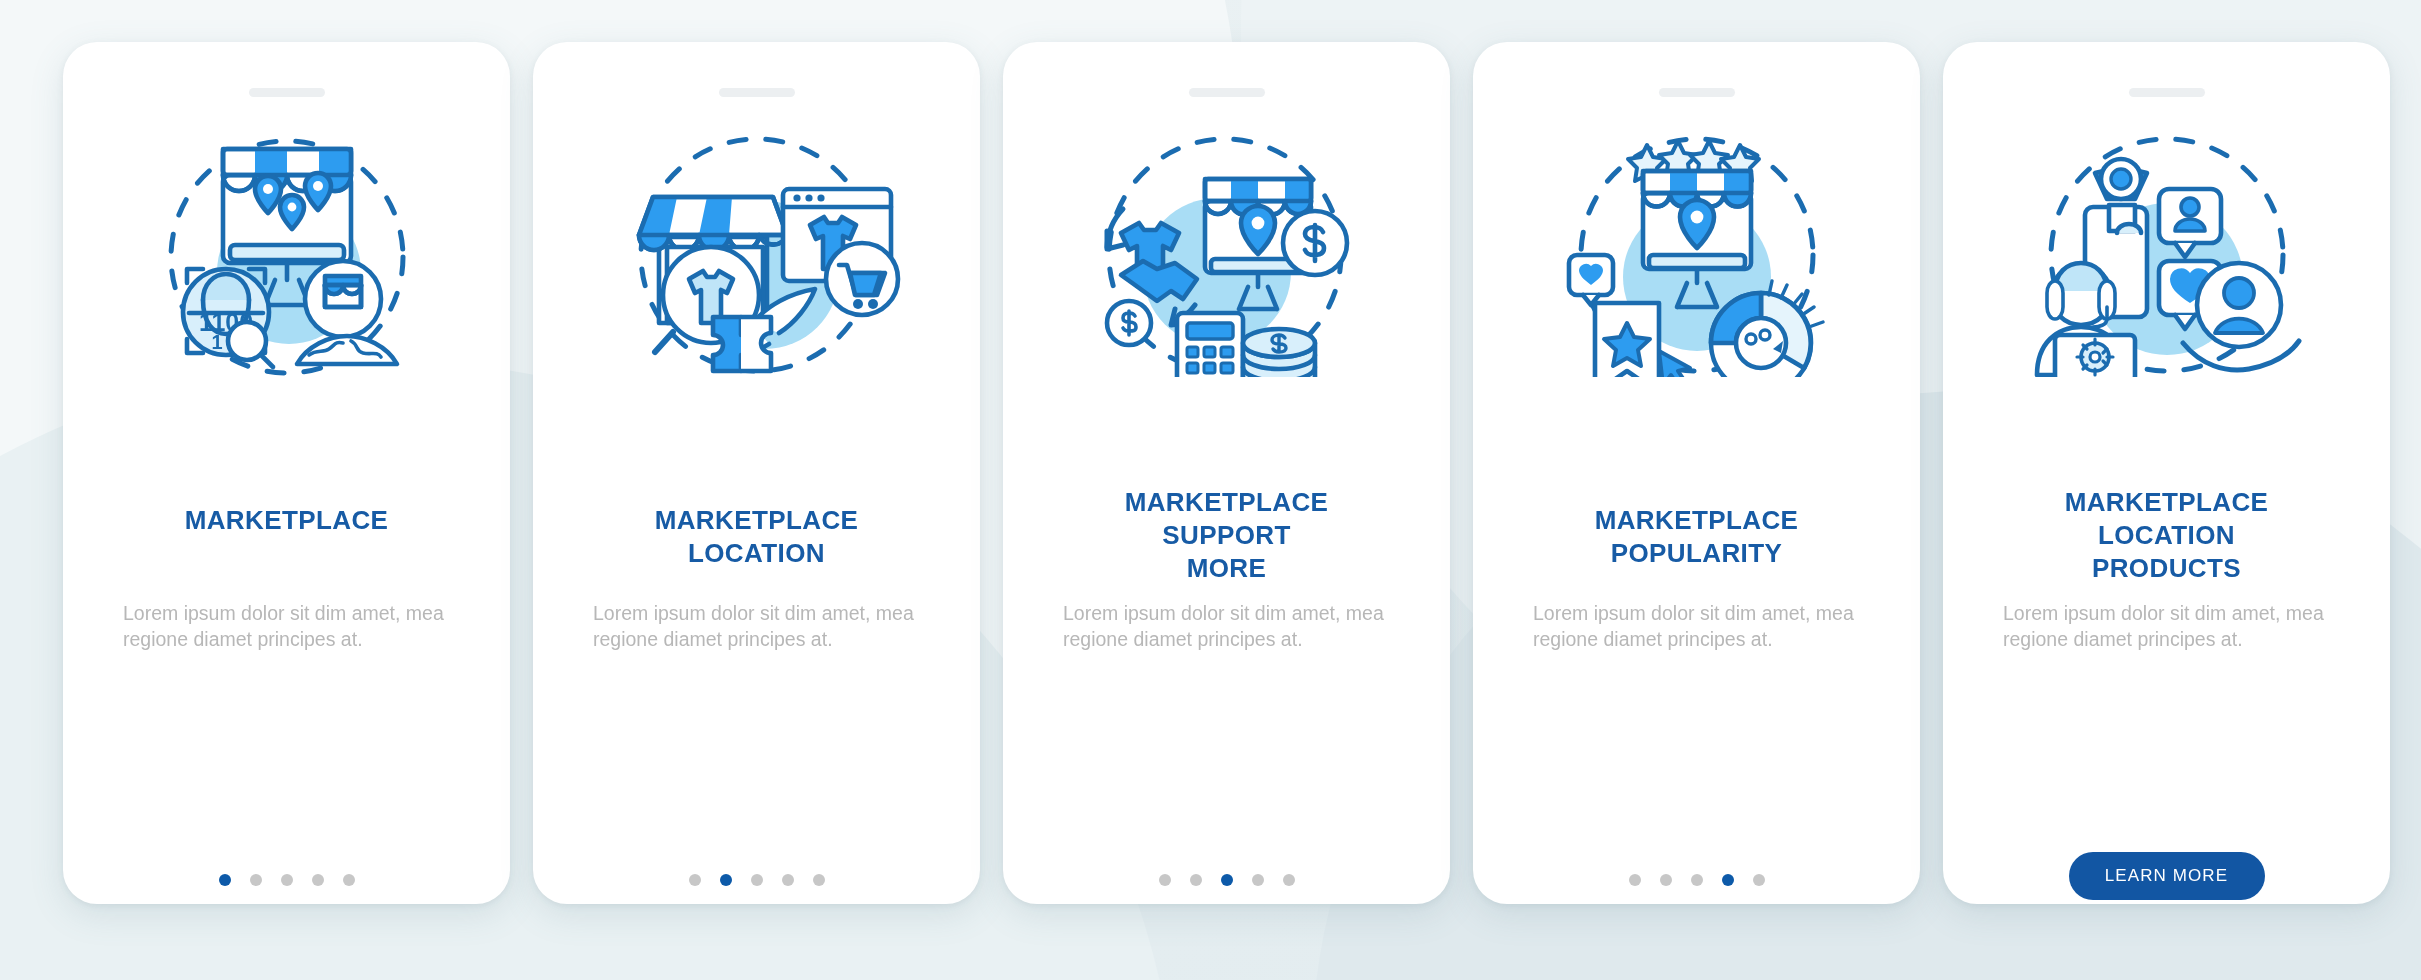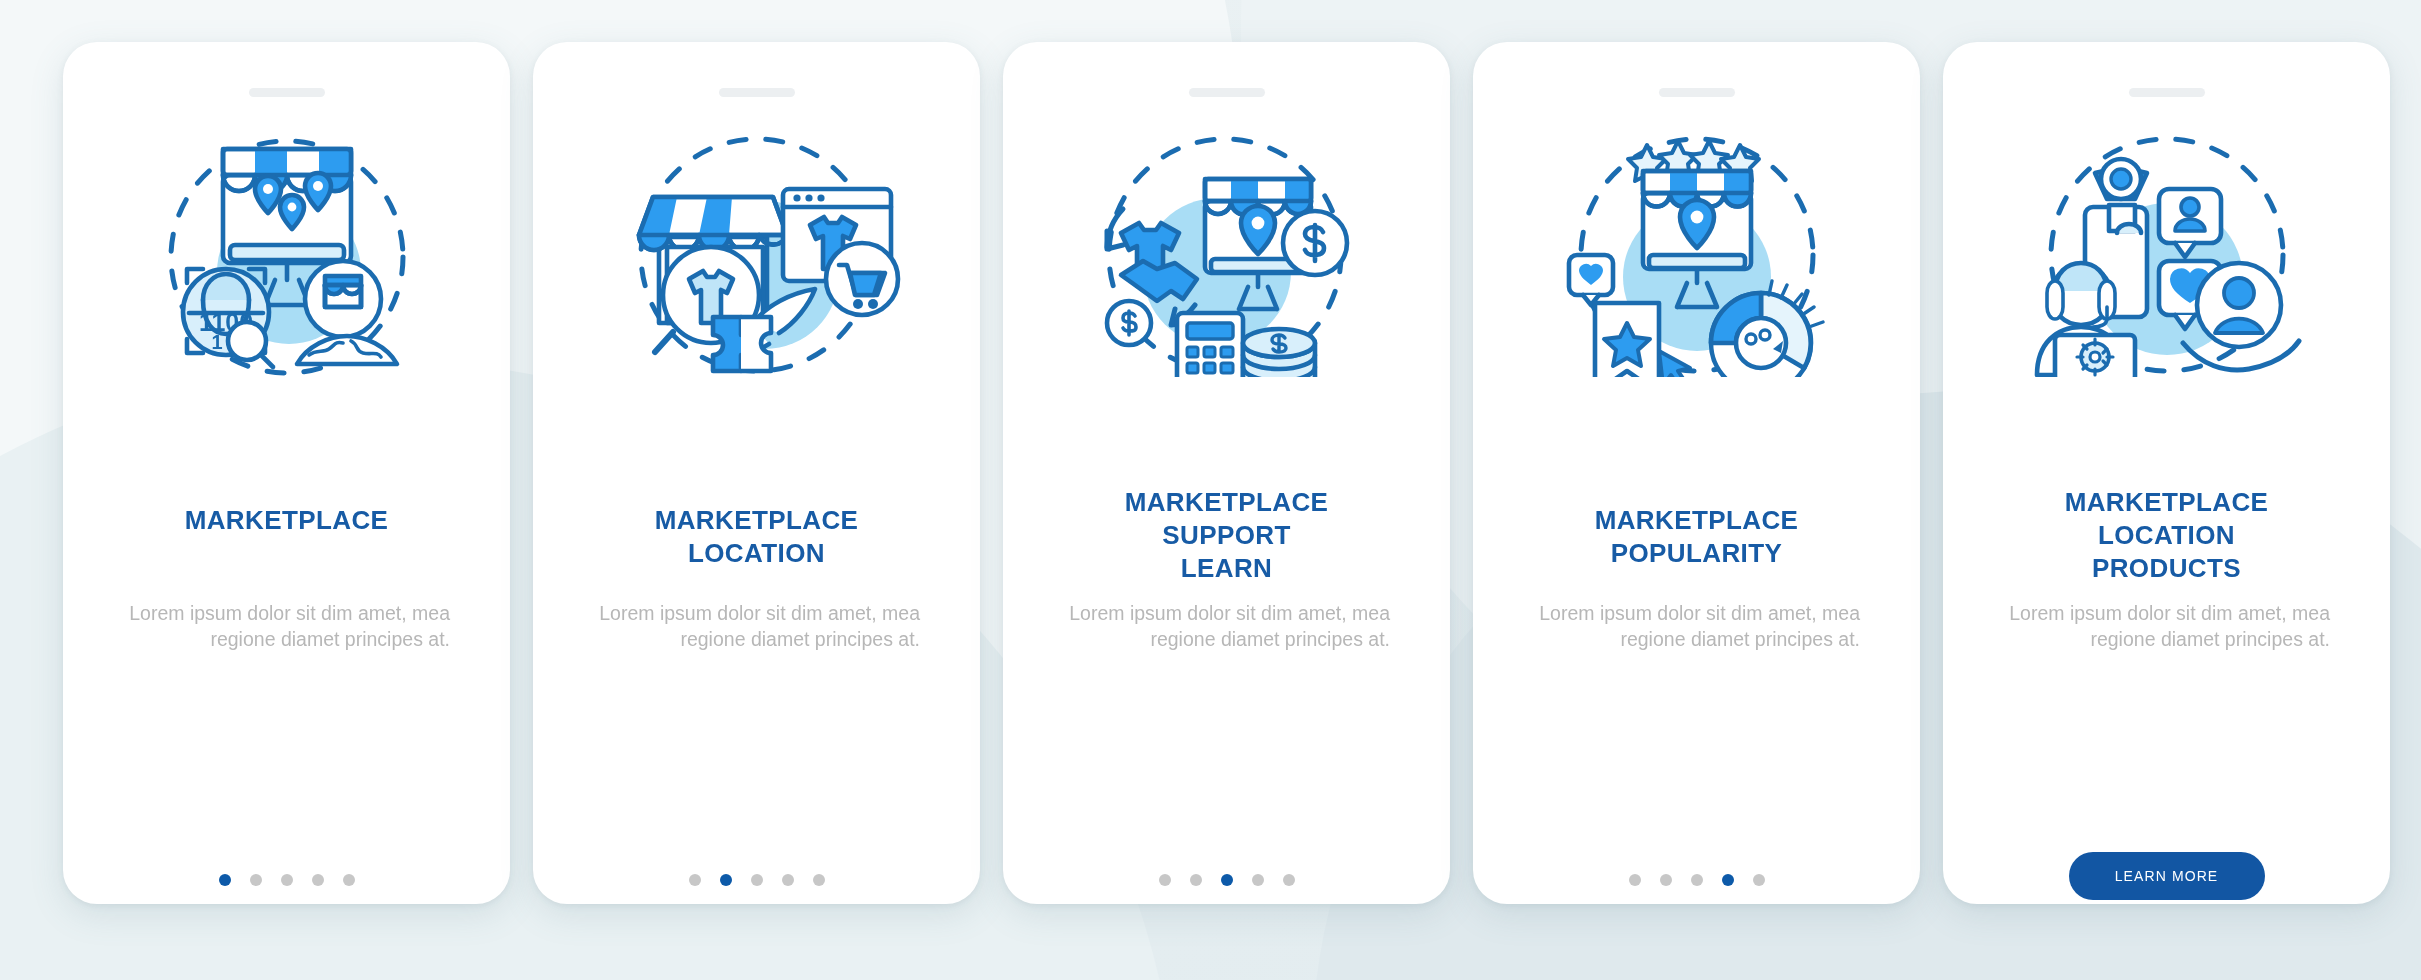--- a/index.html
+++ b/index.html
@@ -262,7 +262,7 @@
     <div class="title three">
       <div>MARKETPLACE</div>
       <div>SUPPORT</div>
-      <div>LEARN</div>
+      <div>MORE</div>
     </div>
     <div class="desc">Lorem ipsum dolor sit dim amet, mea regione diamet principes at.</div>
 

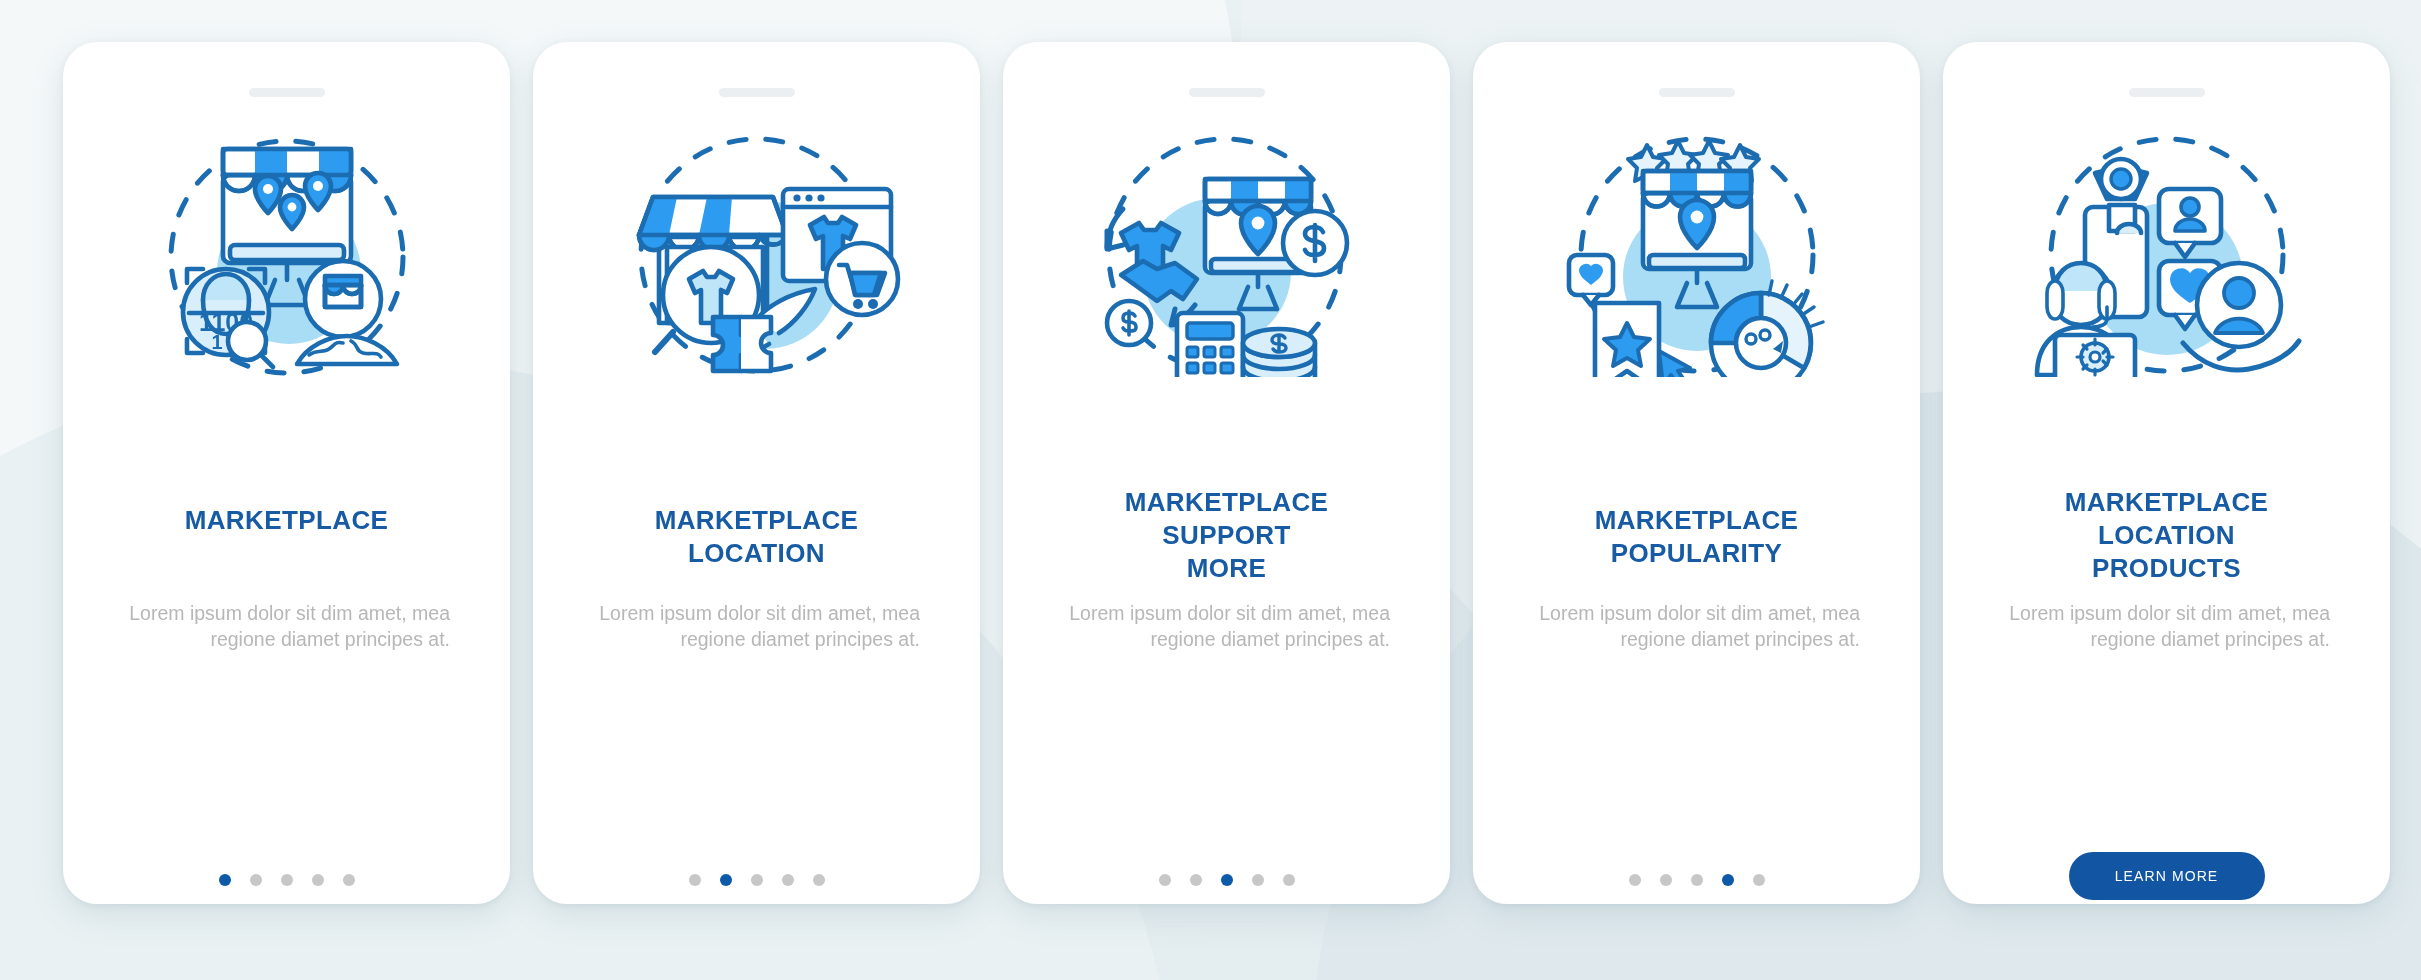--- a/index.html
+++ b/index.html
@@ -53,7 +53,7 @@
 
   .desc{
     position:absolute;left:60px;width:327px;top:558px;
-    text-align:right;color:#b7b7b7;font-size:19.5px;line-height:26px;
+    text-align:left;color:#b7b7b7;font-size:19.5px;line-height:26px;
   }
 
   .dots{

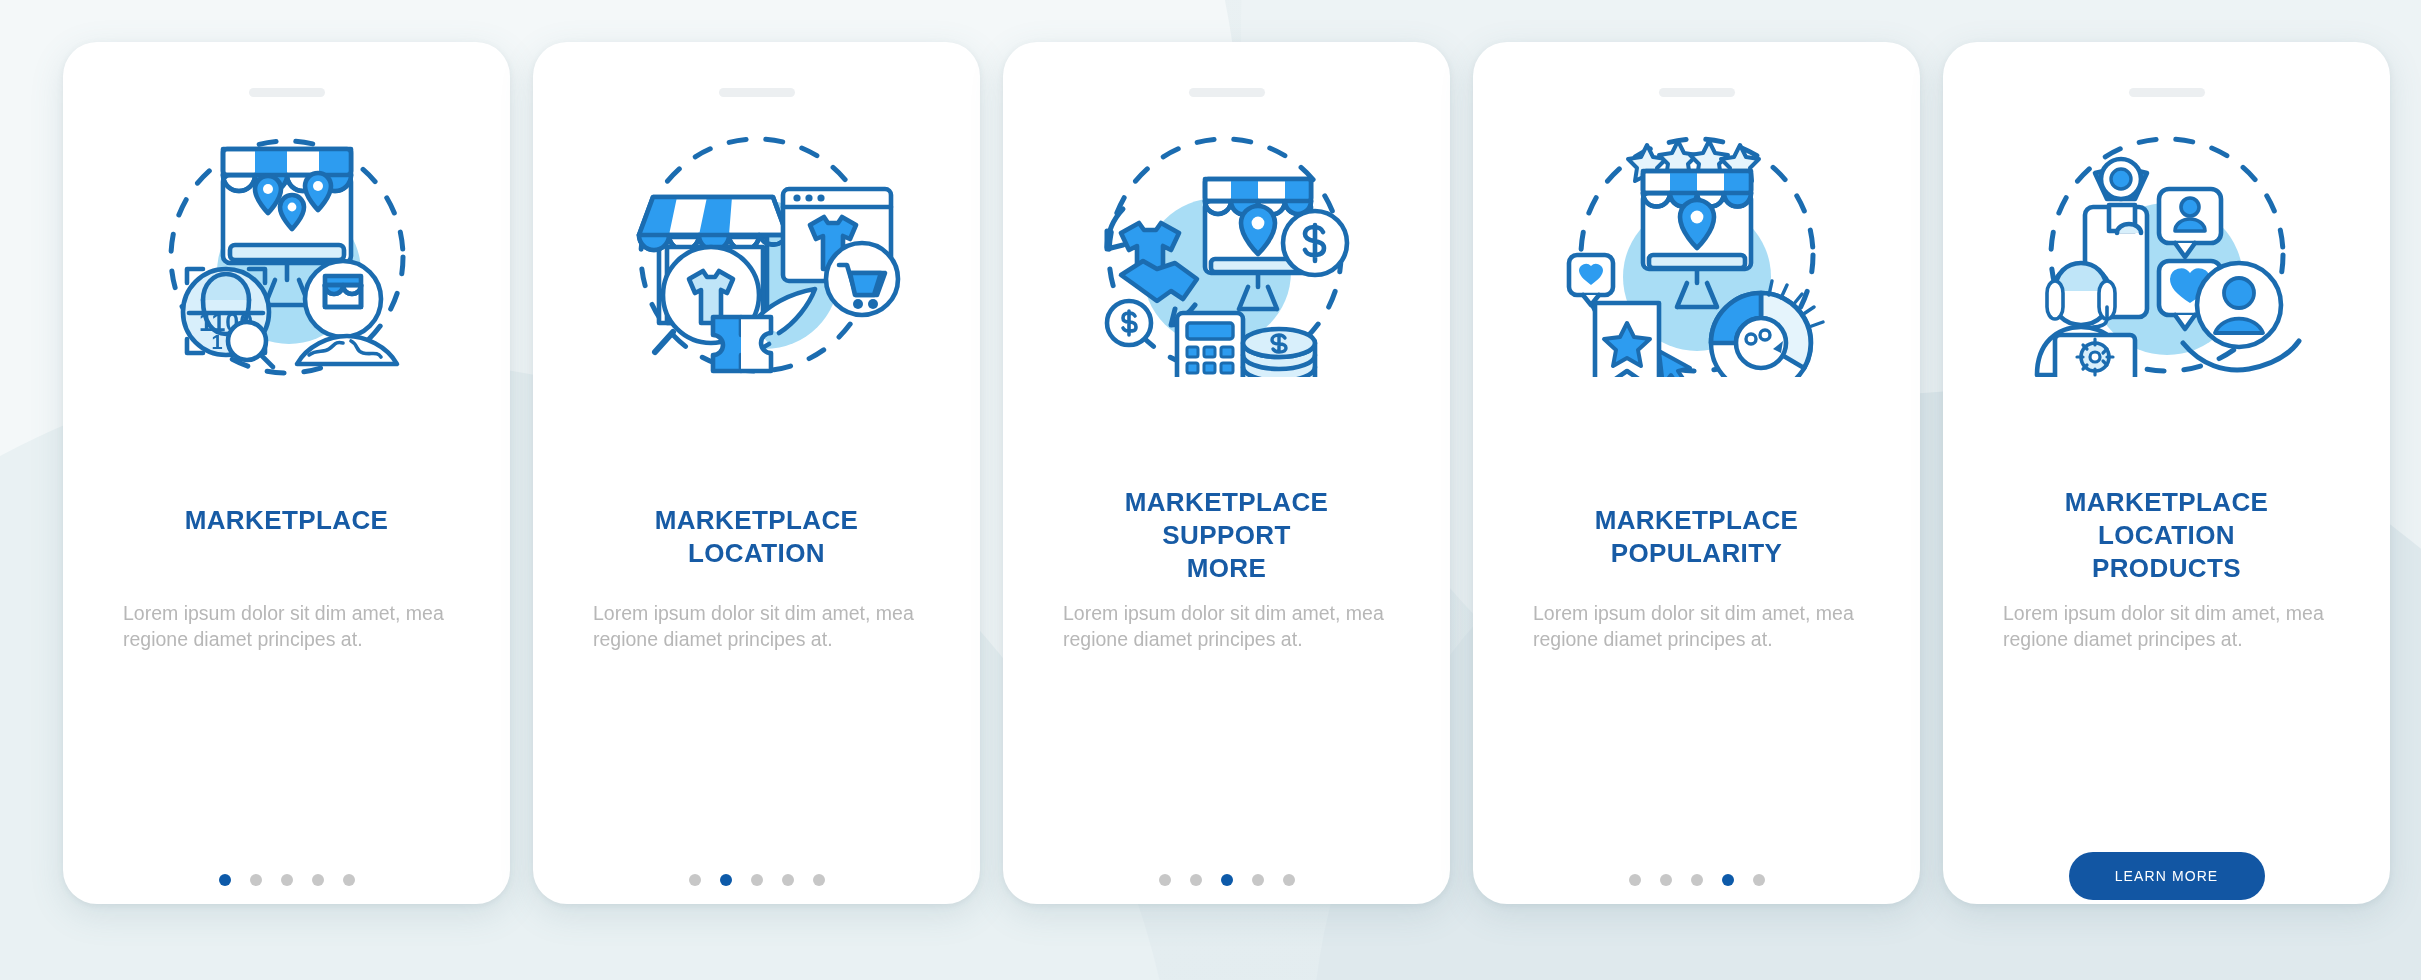--- a/index.html
+++ b/index.html
@@ -66,7 +66,7 @@
   .cta{
     position:absolute;top:810px;left:50%;transform:translateX(-50%);
     width:196px;height:48px;border-radius:24px;background:#1256a3;
-    color:#fff;border:none;font-size:14px;letter-spacing:1.1px;
+    color:#fff;border:none;font-size:17px;letter-spacing:1.1px;
     font-family:"Liberation Sans", sans-serif;cursor:pointer;
     display:flex;align-items:center;justify-content:center;
   }

